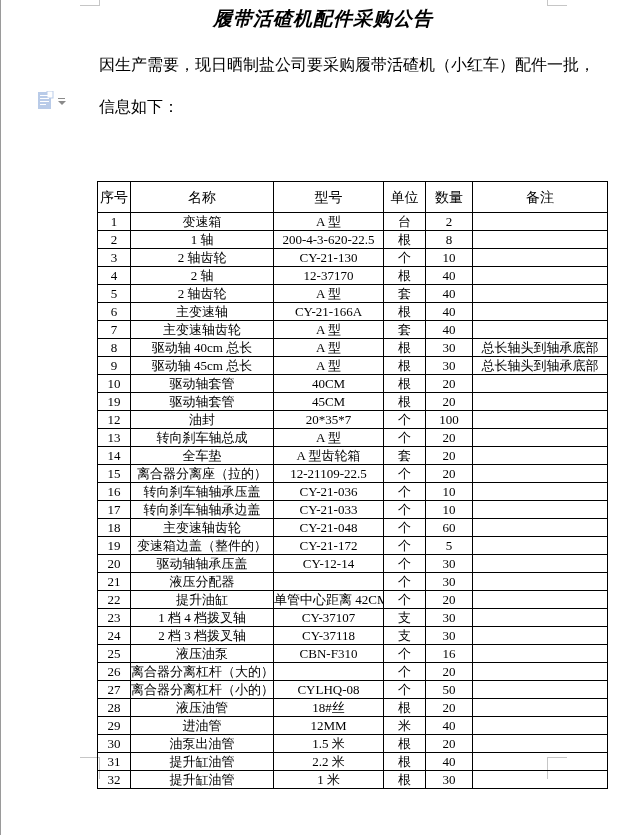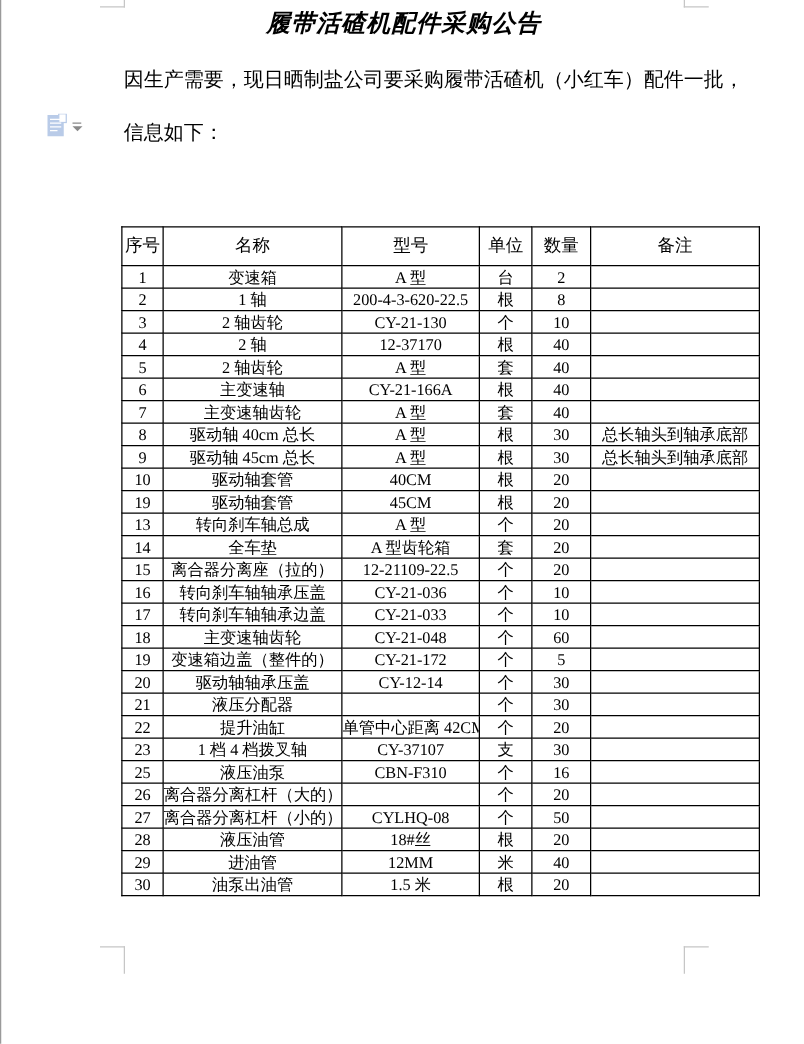--- a/index.html
+++ b/index.html
@@ -189,6 +189,14 @@
         <td></td>
       </tr>
       <tr>
+        <td>12</td>
+        <td>油封</td>
+        <td>20*35*7</td>
+        <td>个</td>
+        <td>100</td>
+        <td></td>
+      </tr>
+      <tr>
         <td>13</td>
         <td>转向刹车轴总成</td>
         <td>A 型</td>

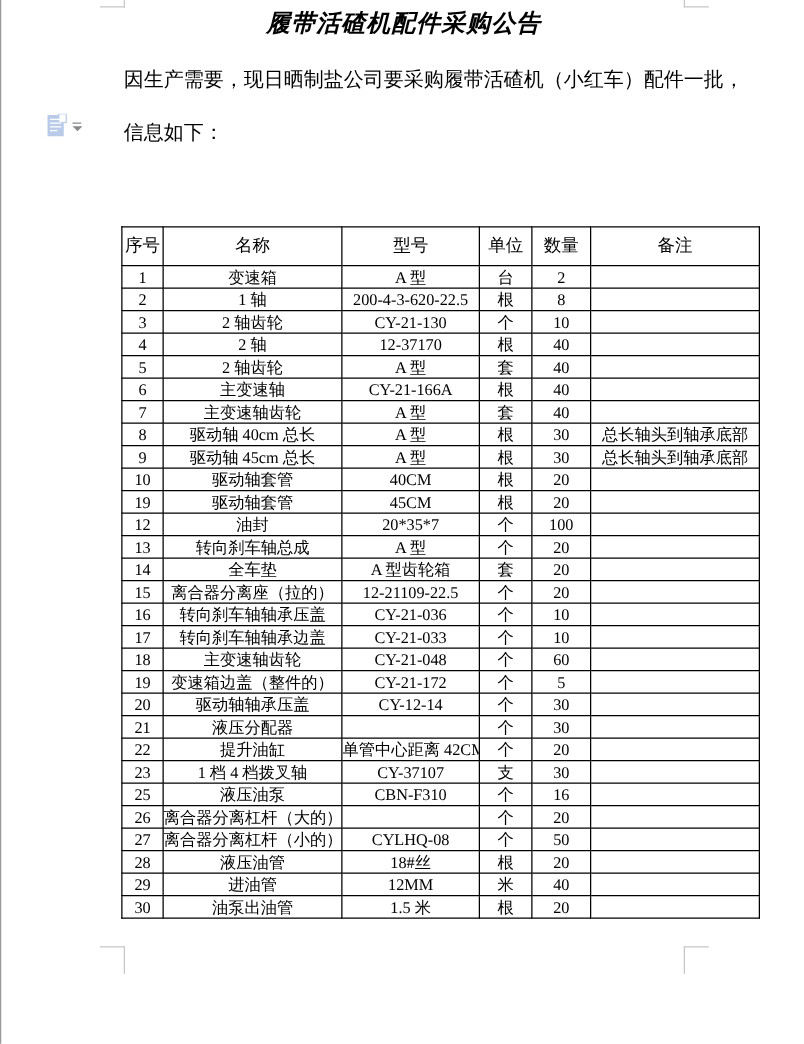--- a/index.html
+++ b/index.html
@@ -285,6 +285,14 @@
         <td></td>
       </tr>
       <tr>
+        <td>24</td>
+        <td>2 档 3 档拨叉轴</td>
+        <td>CY-37118</td>
+        <td>支</td>
+        <td>30</td>
+        <td></td>
+      </tr>
+      <tr>
         <td>25</td>
         <td>液压油泵</td>
         <td>CBN-F310</td>

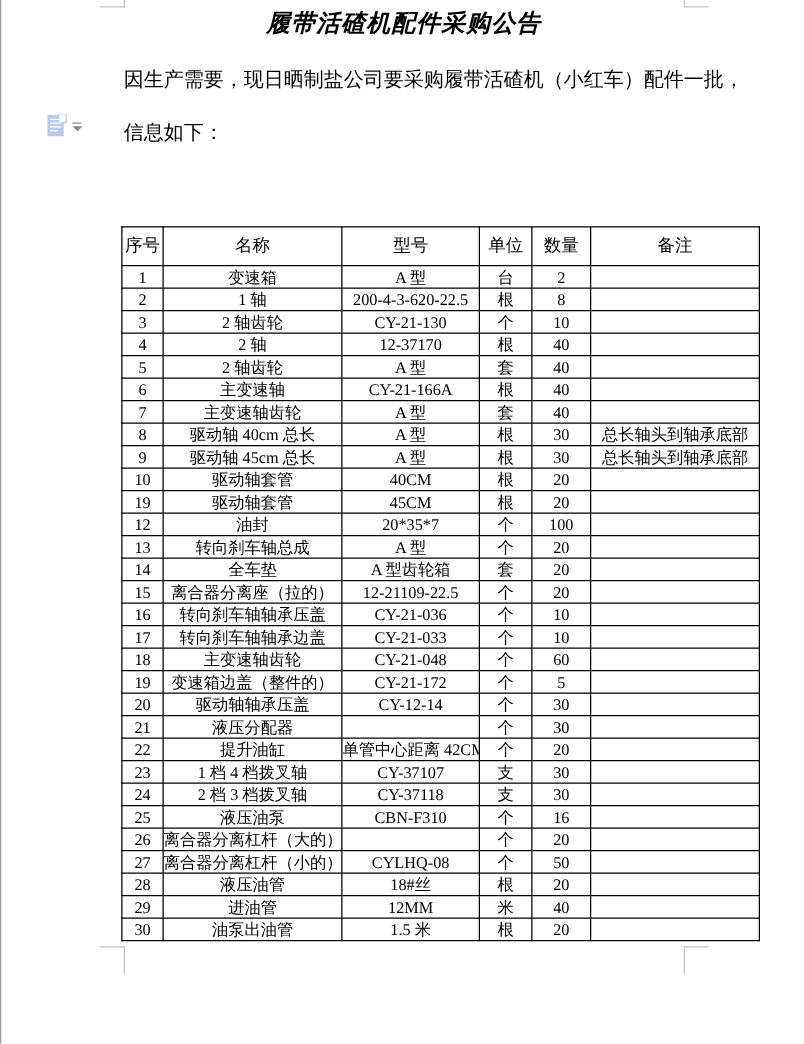--- a/index.html
+++ b/index.html
@@ -340,6 +340,14 @@
         <td>20</td>
         <td></td>
       </tr>
+      <tr>
+        <td>31</td>
+        <td>提升缸油管</td>
+        <td>2.2 米</td>
+        <td>根</td>
+        <td>40</td>
+        <td></td>
+      </tr>
     </tbody>
 </table>
 

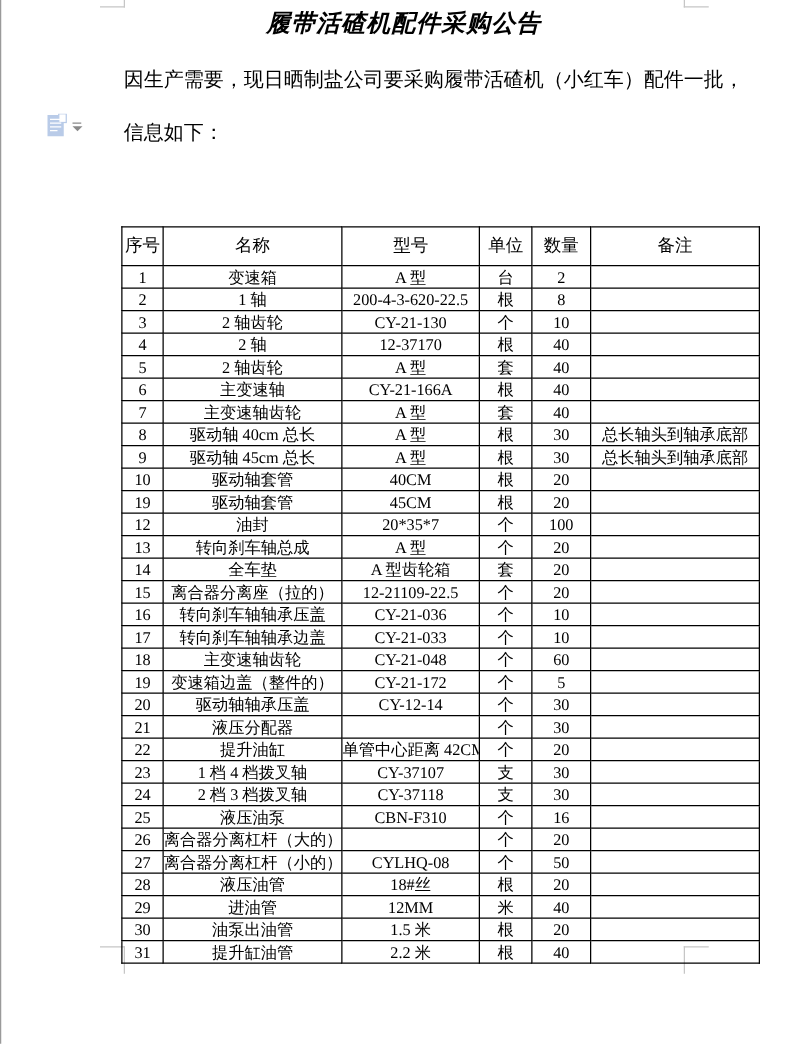--- a/index.html
+++ b/index.html
@@ -348,6 +348,14 @@
         <td>40</td>
         <td></td>
       </tr>
+      <tr>
+        <td>32</td>
+        <td>提升缸油管</td>
+        <td>1 米</td>
+        <td>根</td>
+        <td>30</td>
+        <td></td>
+      </tr>
     </tbody>
 </table>
 

